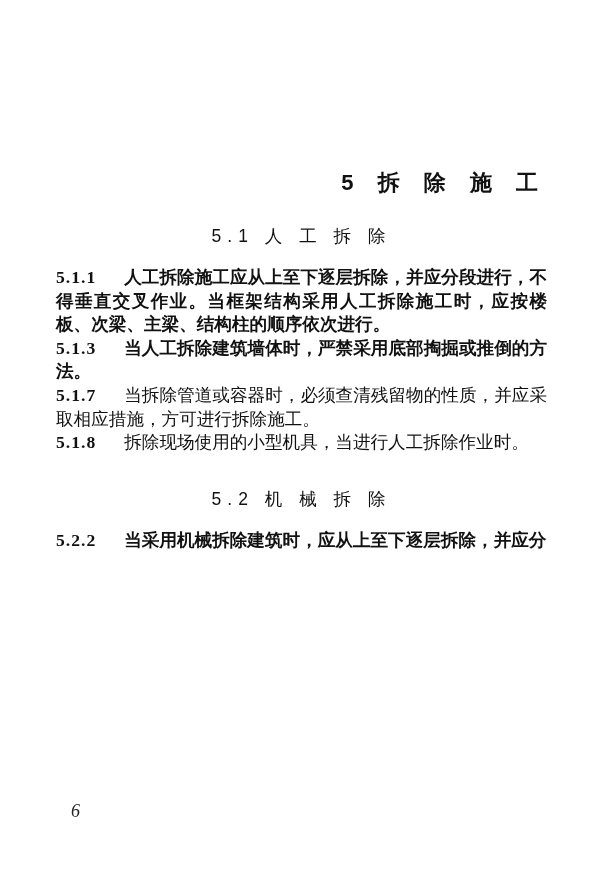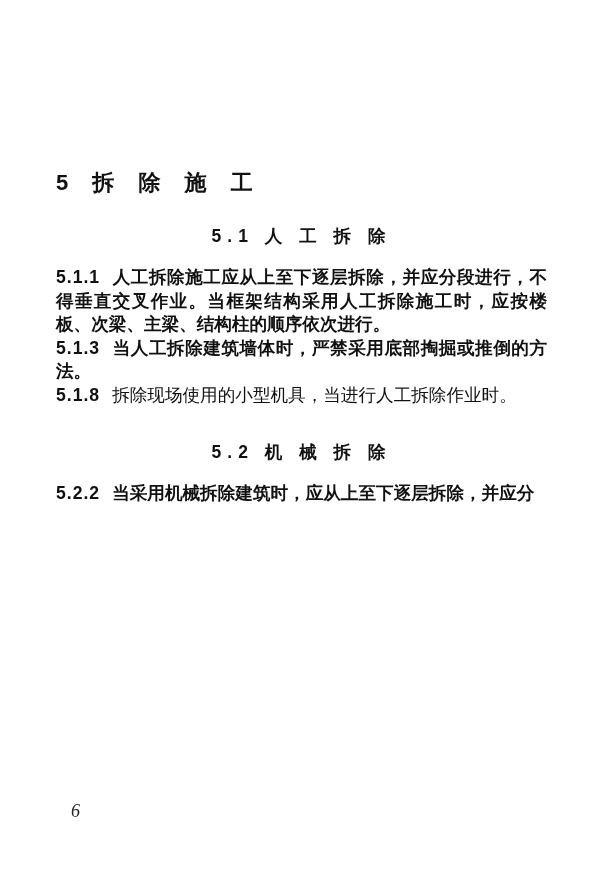--- a/index.html
+++ b/index.html
@@ -20,7 +20,7 @@
     width: 491px;
   }
   .chapter-title {
-    text-align: left;
+    text-align: right;
     font-family: "Liberation Sans", "DejaVu Sans", sans-serif;
     font-weight: bold;
     font-size: 22px;

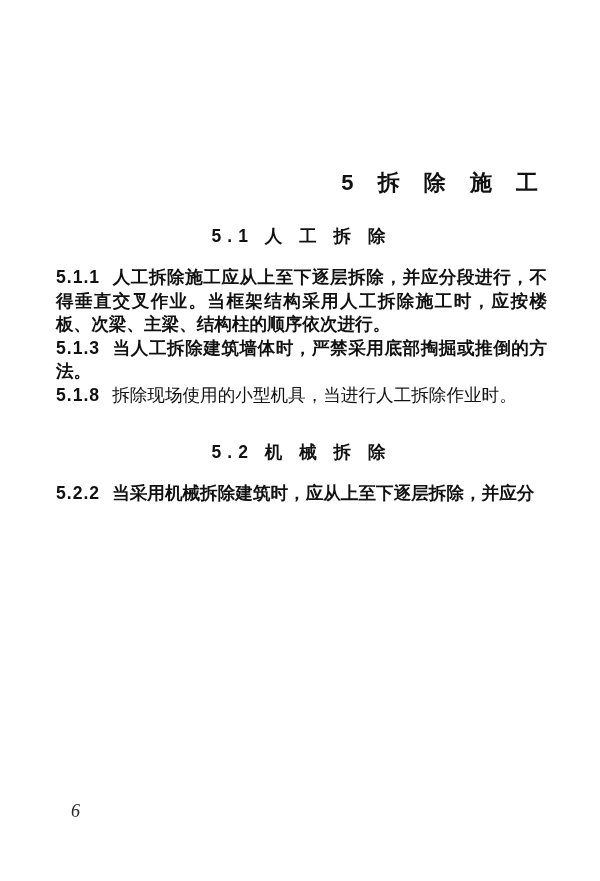--- a/index.html
+++ b/index.html
@@ -31,7 +31,7 @@
   .section-heading {
     text-align: center;
     font-family: "Liberation Sans", "DejaVu Sans", sans-serif;
-    font-weight: bold;
+    font-weight: normal;
     font-size: 17.5px;
     letter-spacing: 6px;
     margin-bottom: 18px;

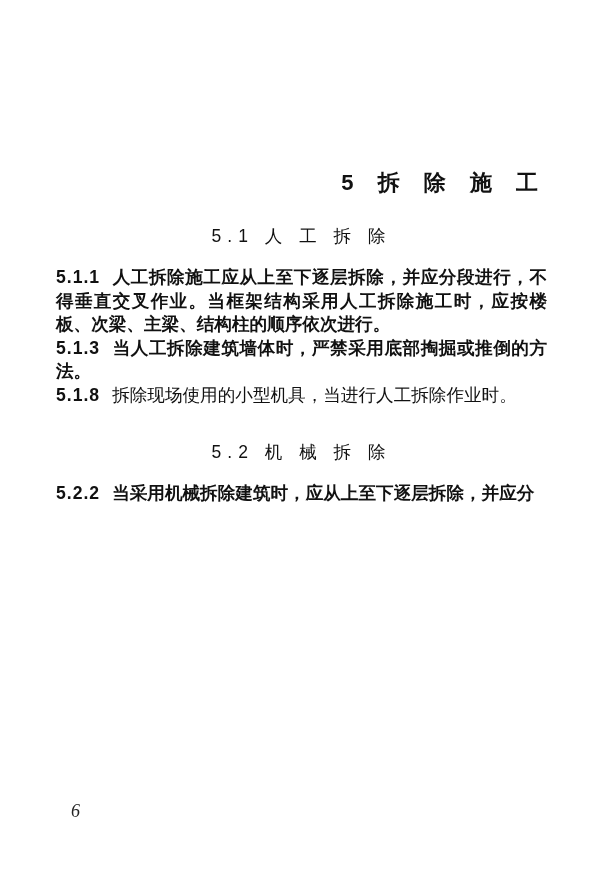--- a/index.html
+++ b/index.html
@@ -47,9 +47,9 @@
     text-justify: inter-character;
   }
   .clause .num {
-    font-family: Liberation Sans, sans-serif;
+    font-family: Liberation Serif, serif;
     font-weight: bold;
-    margin-right: 12px;
+    margin-right: 28px;
     letter-spacing: 1px;
   }
   .clause.bold {

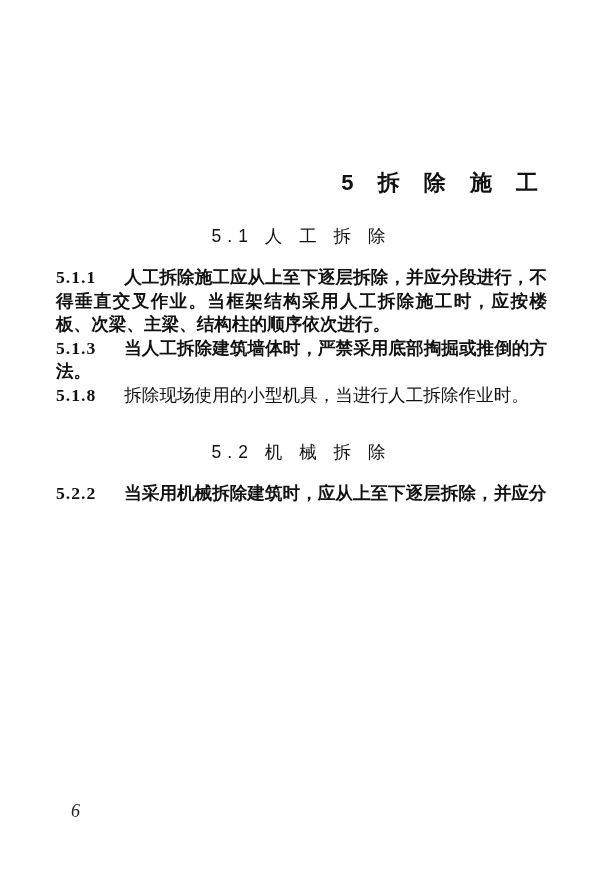--- a/index.html
+++ b/index.html
@@ -83,6 +83,9 @@
       <span class="num">5.1.3</span><span>当人工拆除建筑墙体时，严禁采用底部掏掘或推倒的方法。</span>
     </p>
     <p class="clause">
+      <span class="num">5.1.7</span><span>当拆除管道或容器时，必须查清残留物的性质，并应采取相应措施，方可进行拆除施工。</span>
+    </p>
+    <p class="clause">
       <span class="num">5.1.8</span><span>拆除现场使用的小型机具，当进行人工拆除作业时。</span>
     </p>
 

